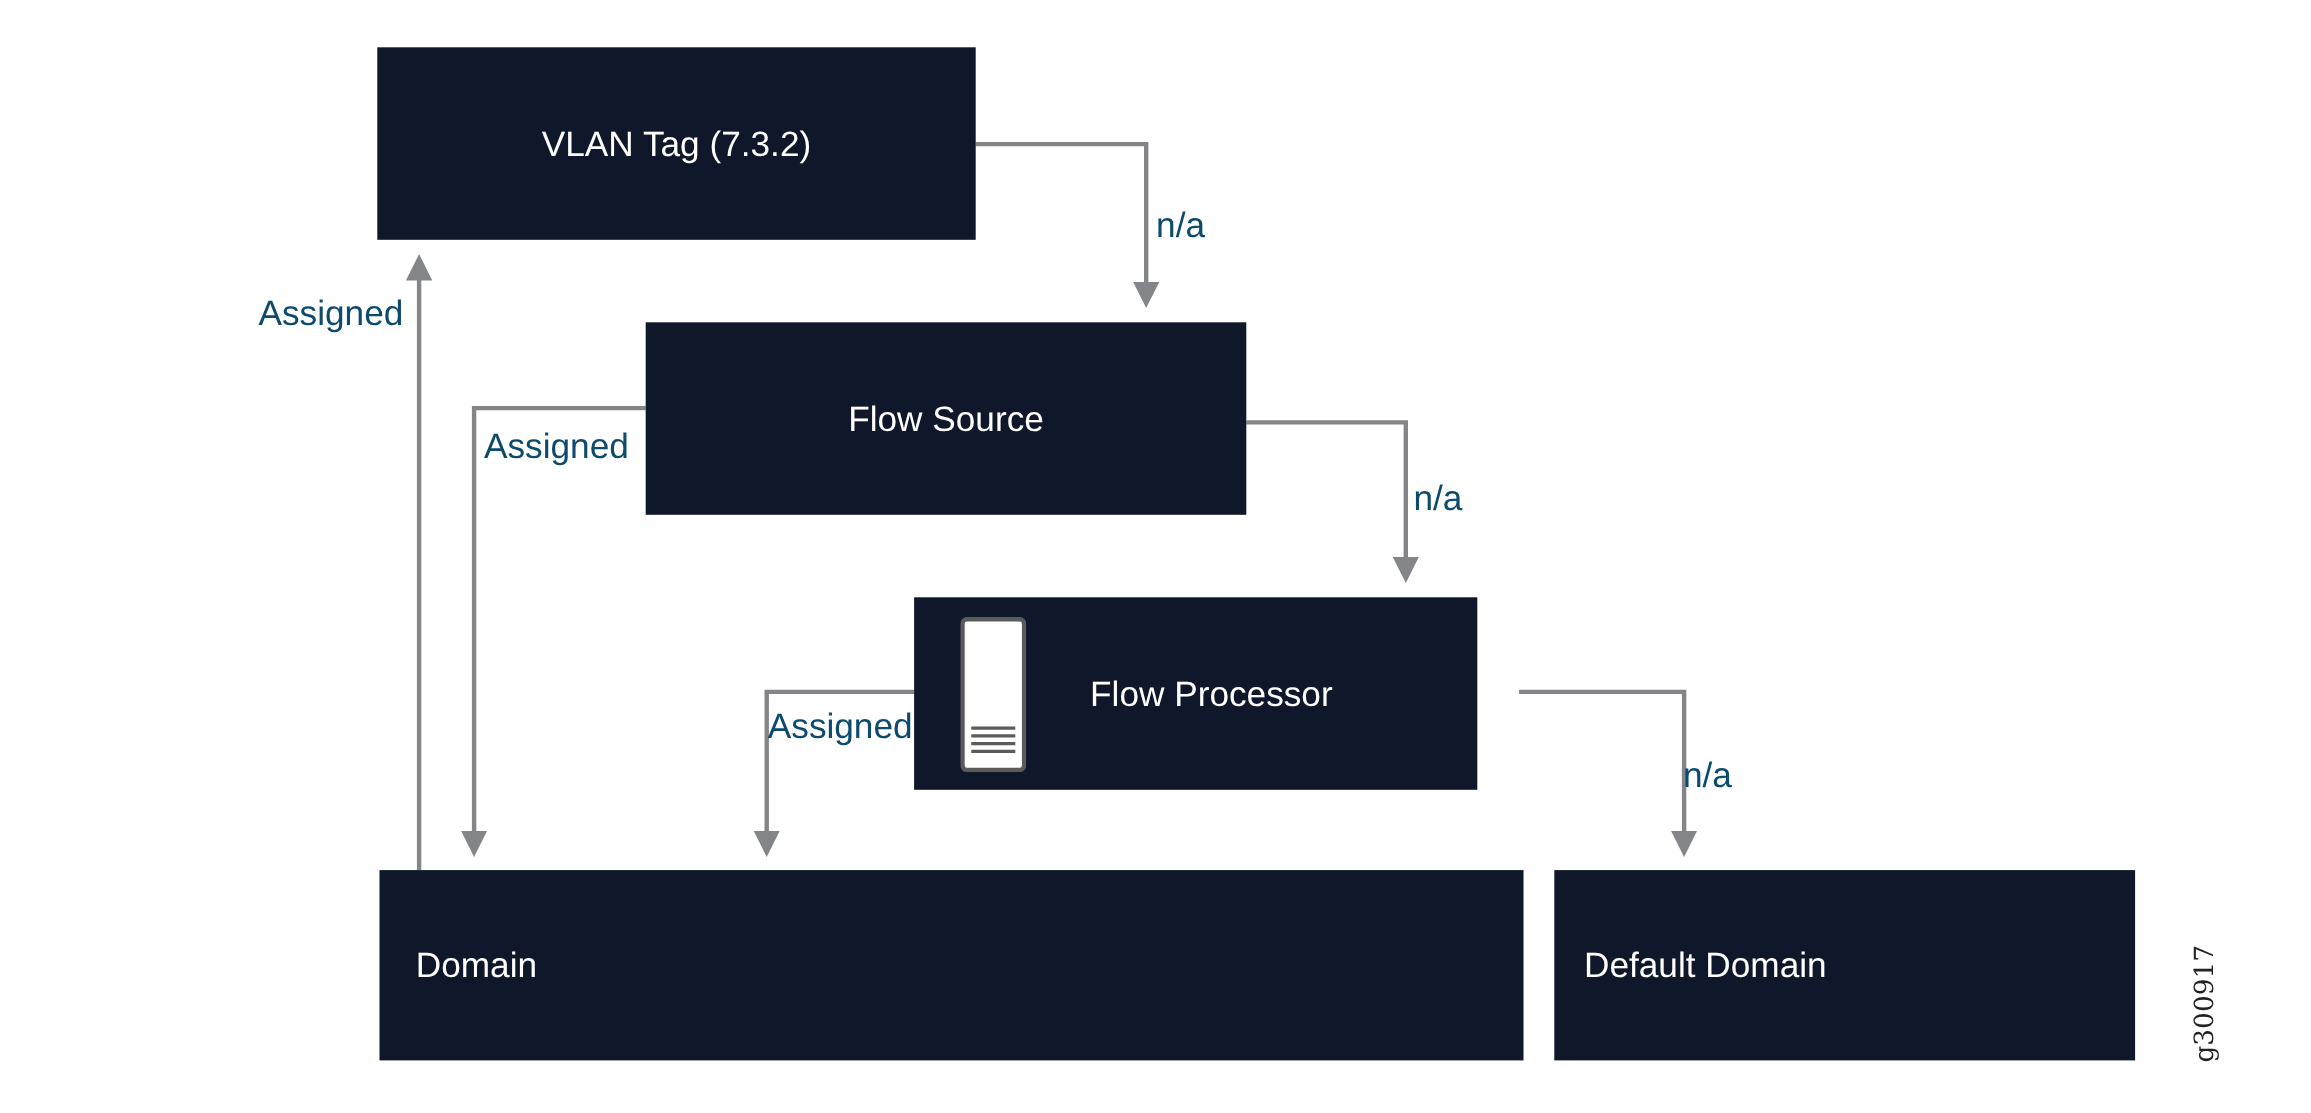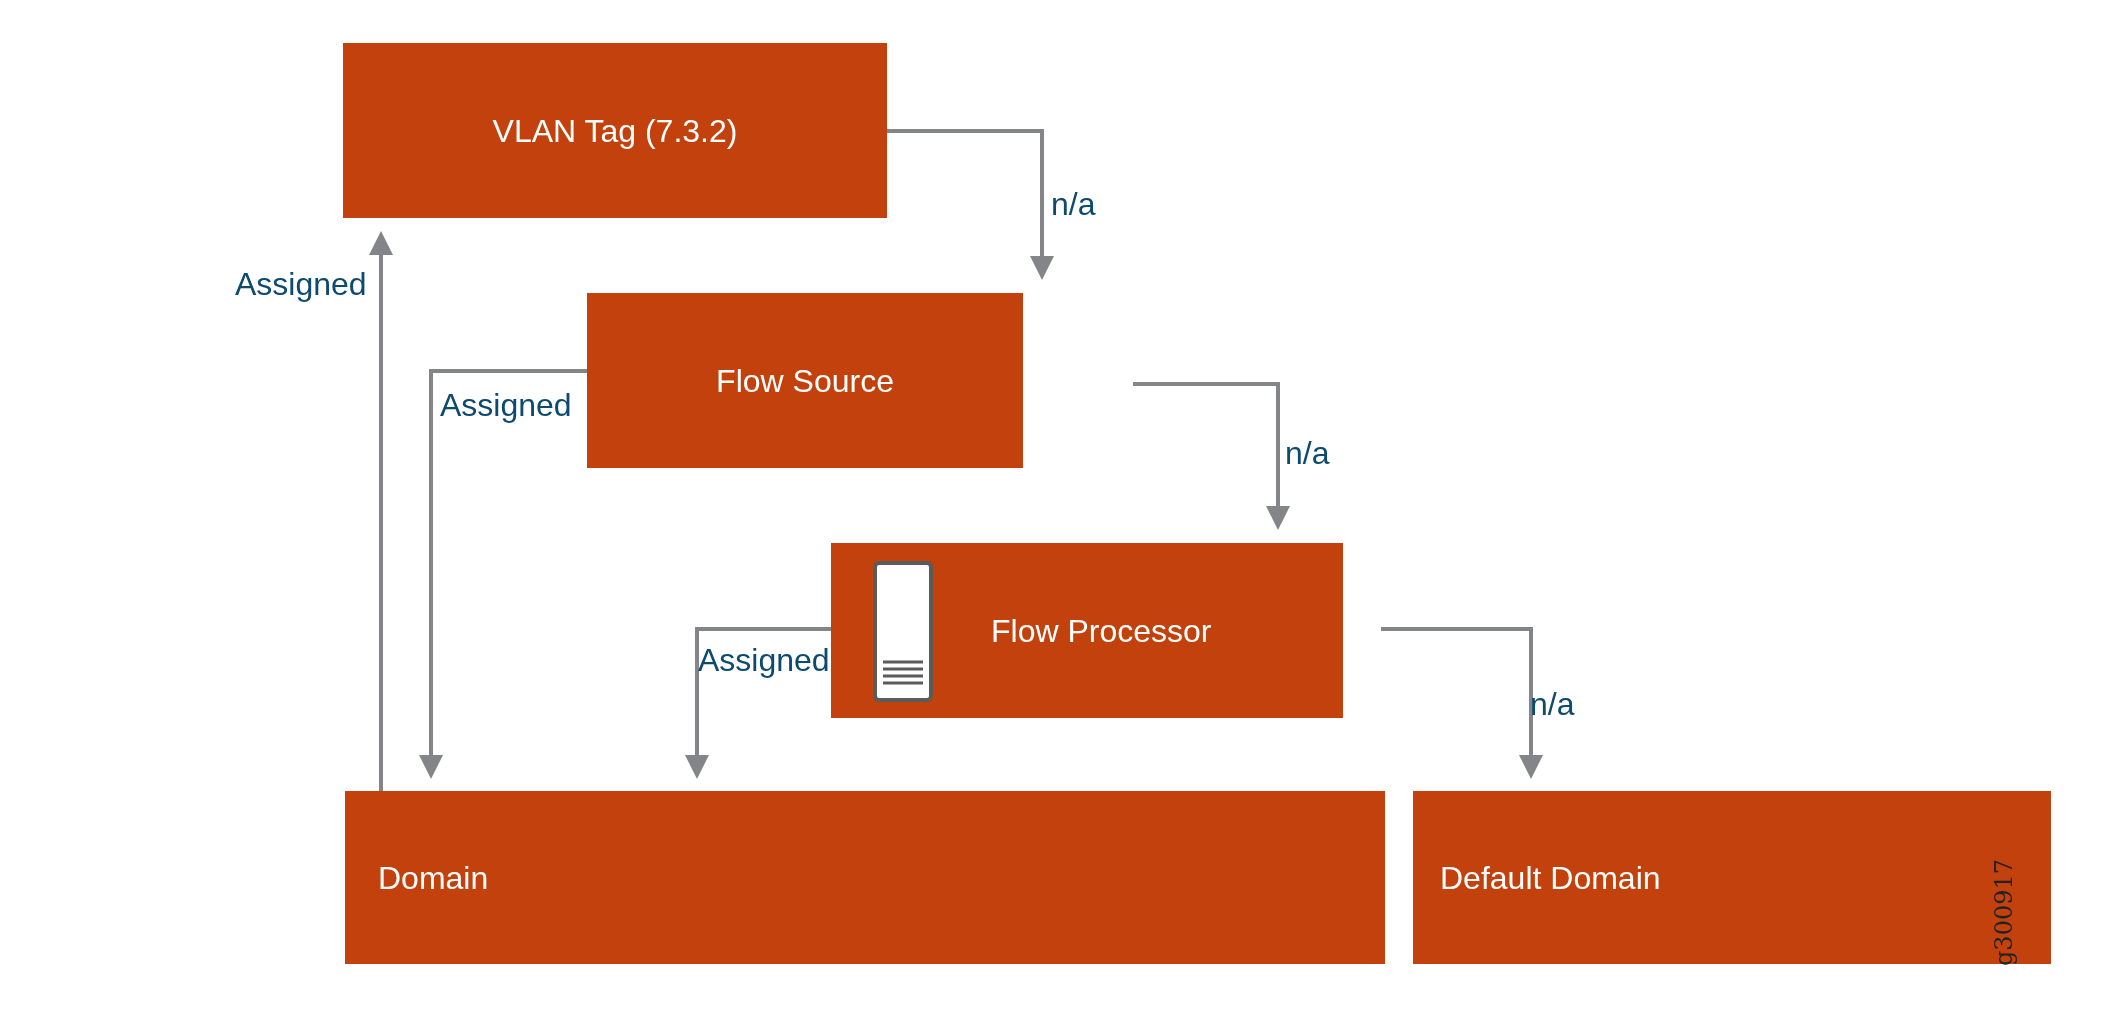--- a/index.html
+++ b/index.html
@@ -5,7 +5,7 @@
   html, body { margin: 0; padding: 0; background: #ffffff; }
   body { width: 2101px; height: 1012px; position: relative; overflow: hidden;
          font-family: "Liberation Sans", "DejaVu Sans", sans-serif; }
-  .box { position: absolute; background: #c2410c; box-sizing: border-box; }
+  .box { position: absolute; background: #0f172a; box-sizing: border-box; }
   .box-label { position: absolute; color: #ffffff; font-size: 32px; white-space: nowrap; }
   .center-label { left: 0; right: 0; top: 50%; transform: translateY(-50%); text-align: center; }
   .edge-label { position: absolute; color: #0c4a6e; font-size: 32px; white-space: nowrap; }

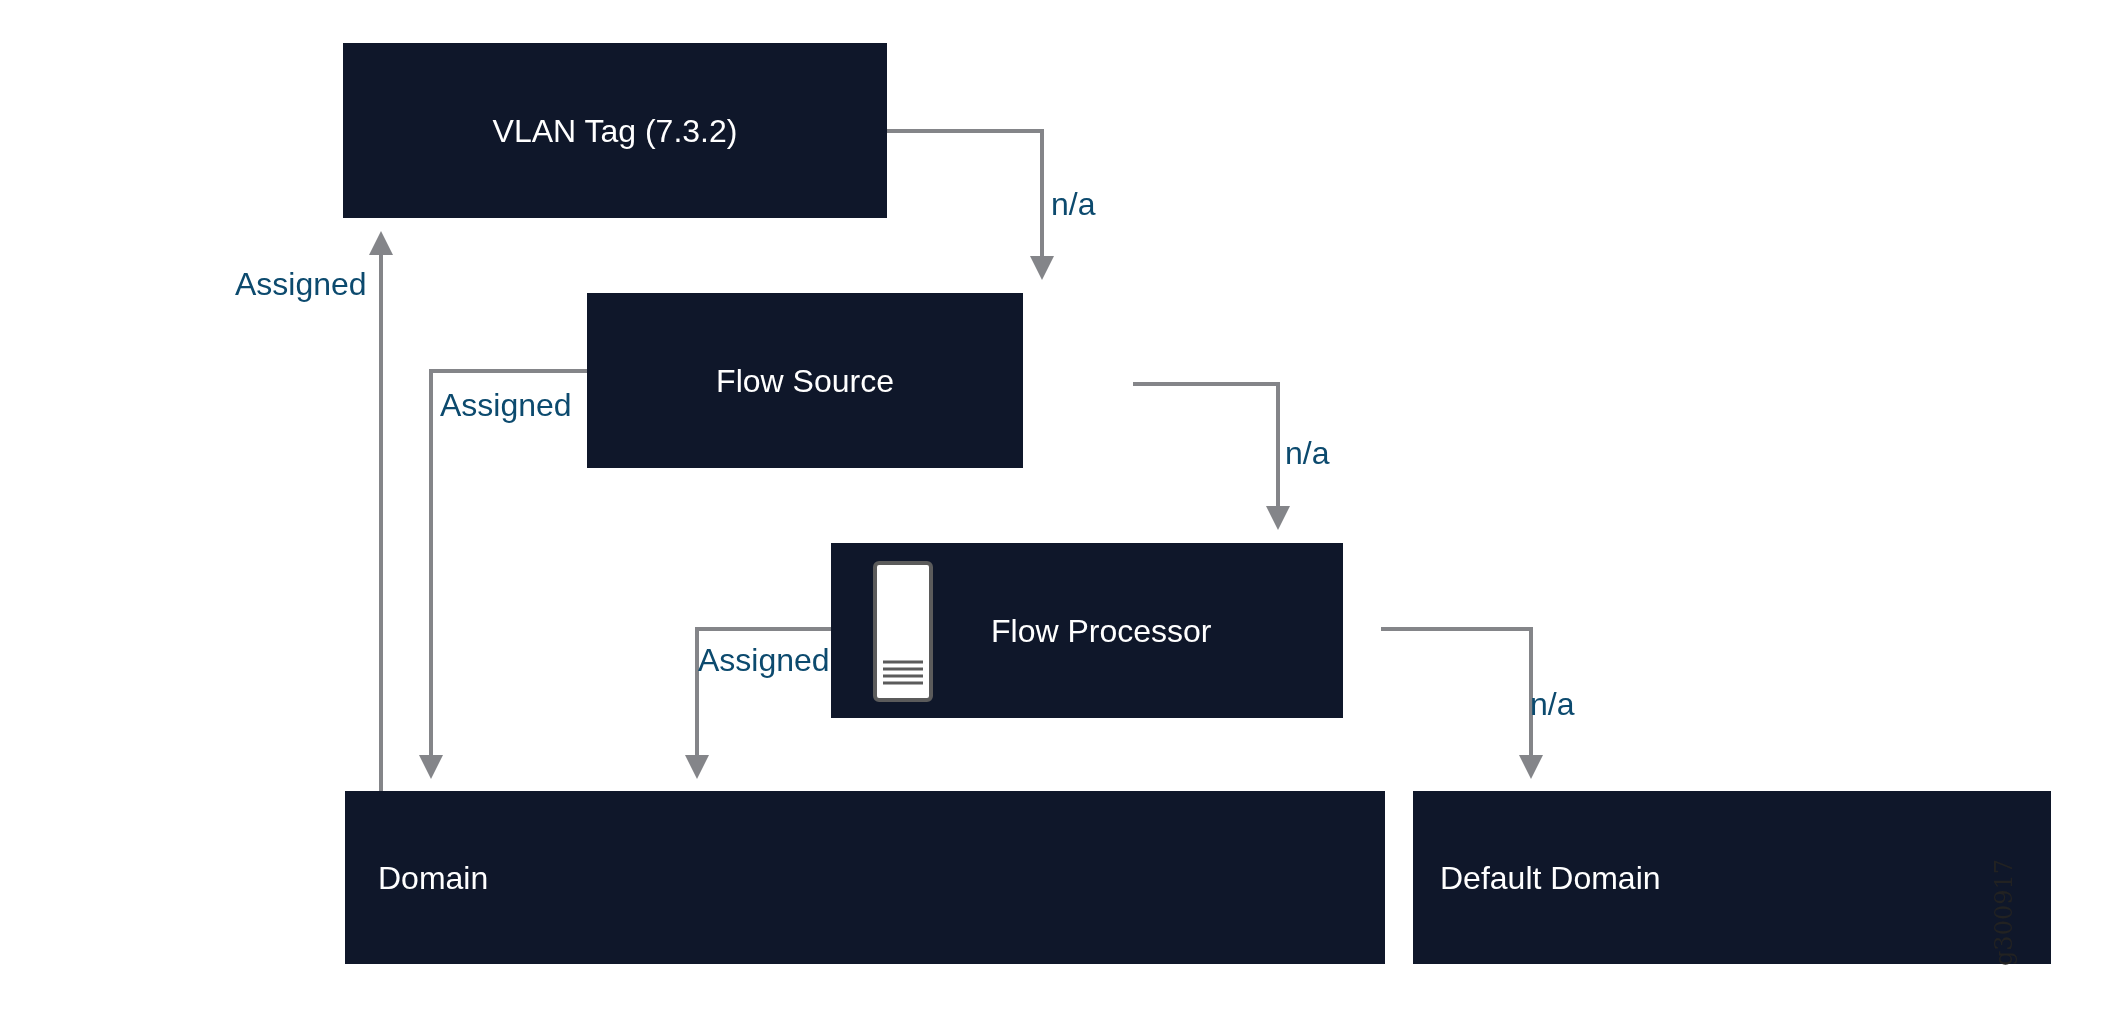--- a/index.html
+++ b/index.html
@@ -40,7 +40,7 @@
   <span class="box-label center-label">VLAN Tag (7.3.2)</span>
 </div>
 
-<div class="box" style="left:587px; top:293px; width:436px; height:175px;">
+<div class="box" style="left:587px; top:293px; width:546px; height:175px;">
   <span class="box-label center-label">Flow Source</span>
 </div>
 

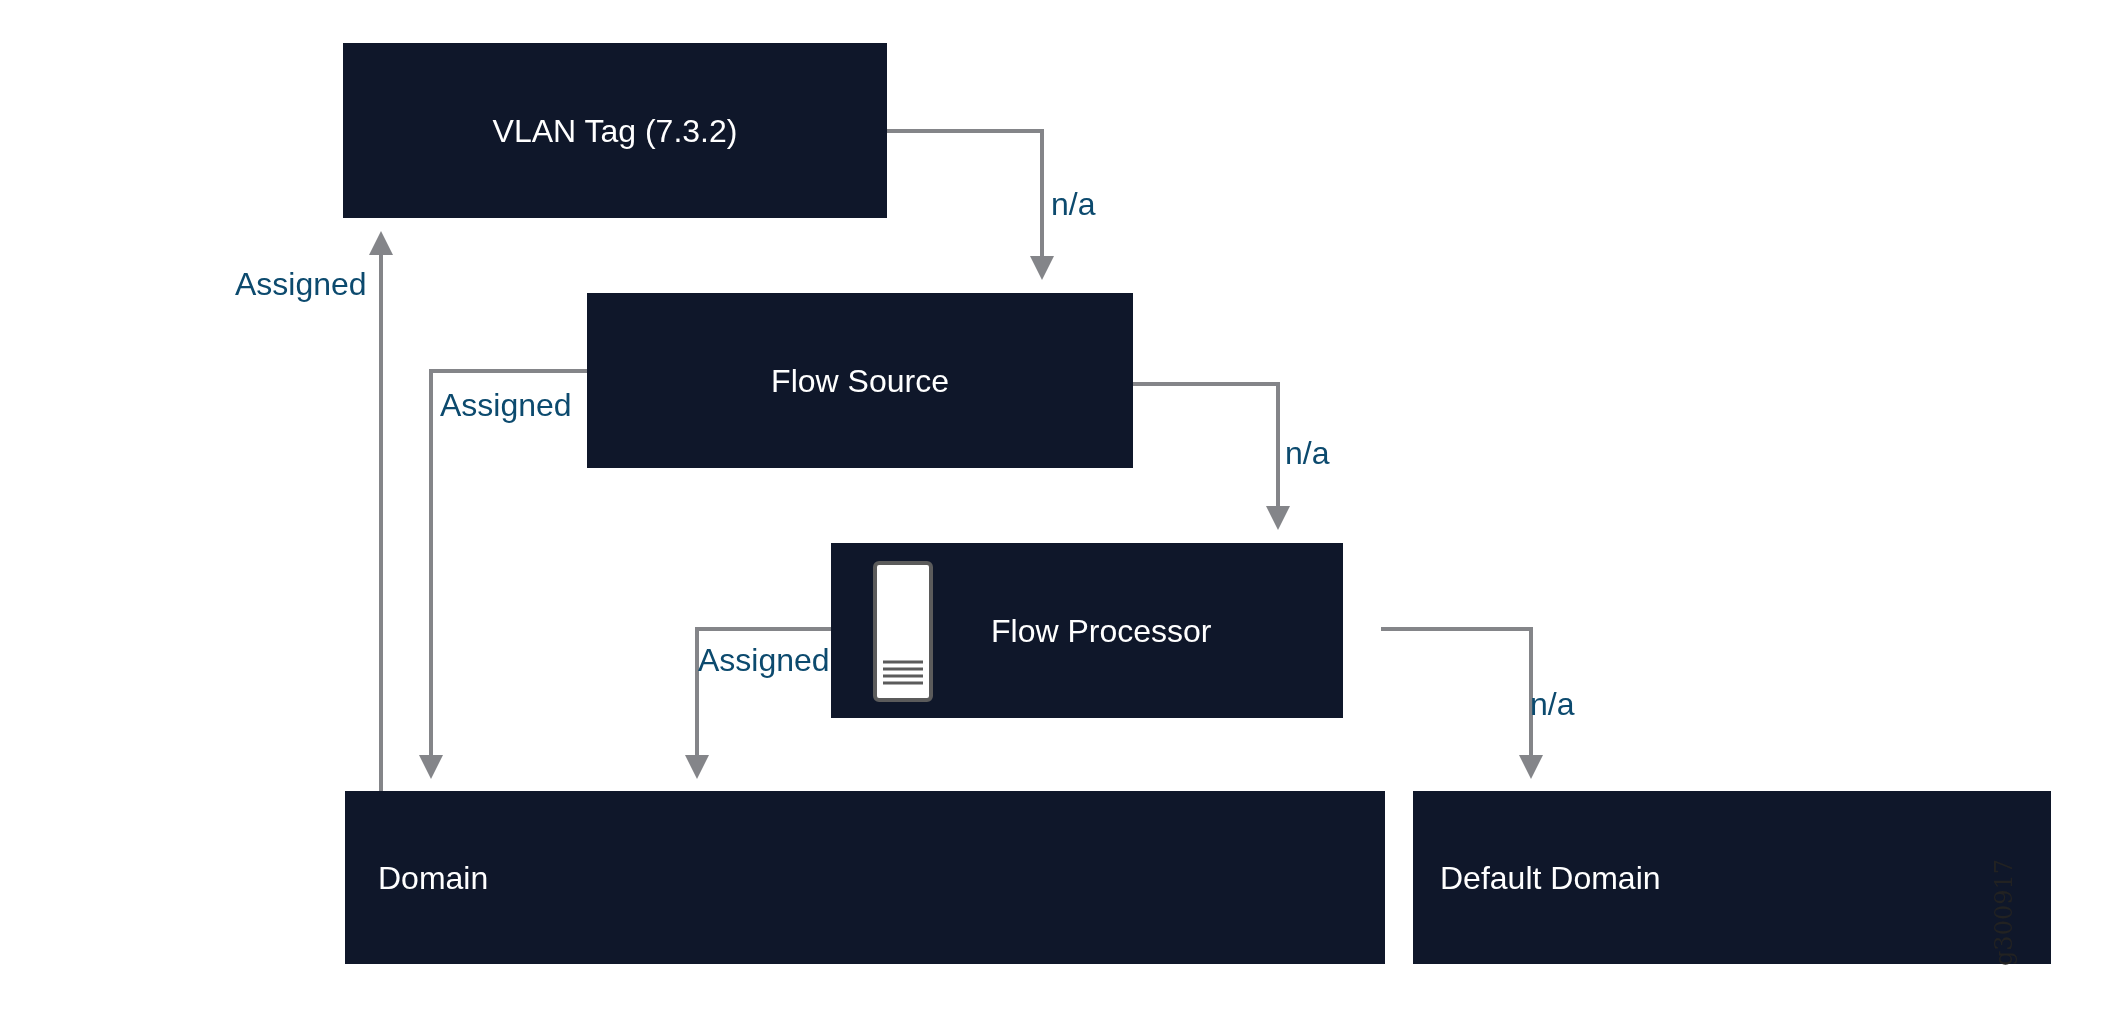--- a/index.html
+++ b/index.html
@@ -59,7 +59,7 @@
   <span class="box-label" style="left:33px; top:50%; transform:translateY(-50%);">Domain</span>
 </div>
 
-<div class="box" style="left:1413px; top:791px; width:638px; height:173px;">
+<div class="box" style="left:1413px; top:791px; width:528px; height:173px;">
   <span class="box-label" style="left:27px; top:50%; transform:translateY(-50%);">Default Domain</span>
 </div>
 

